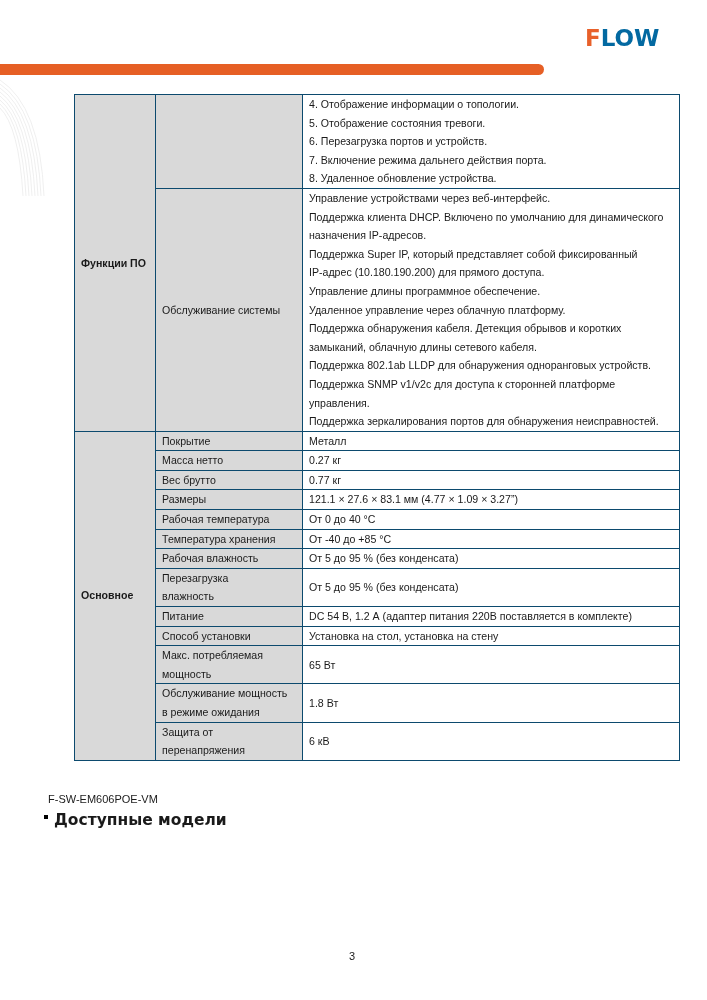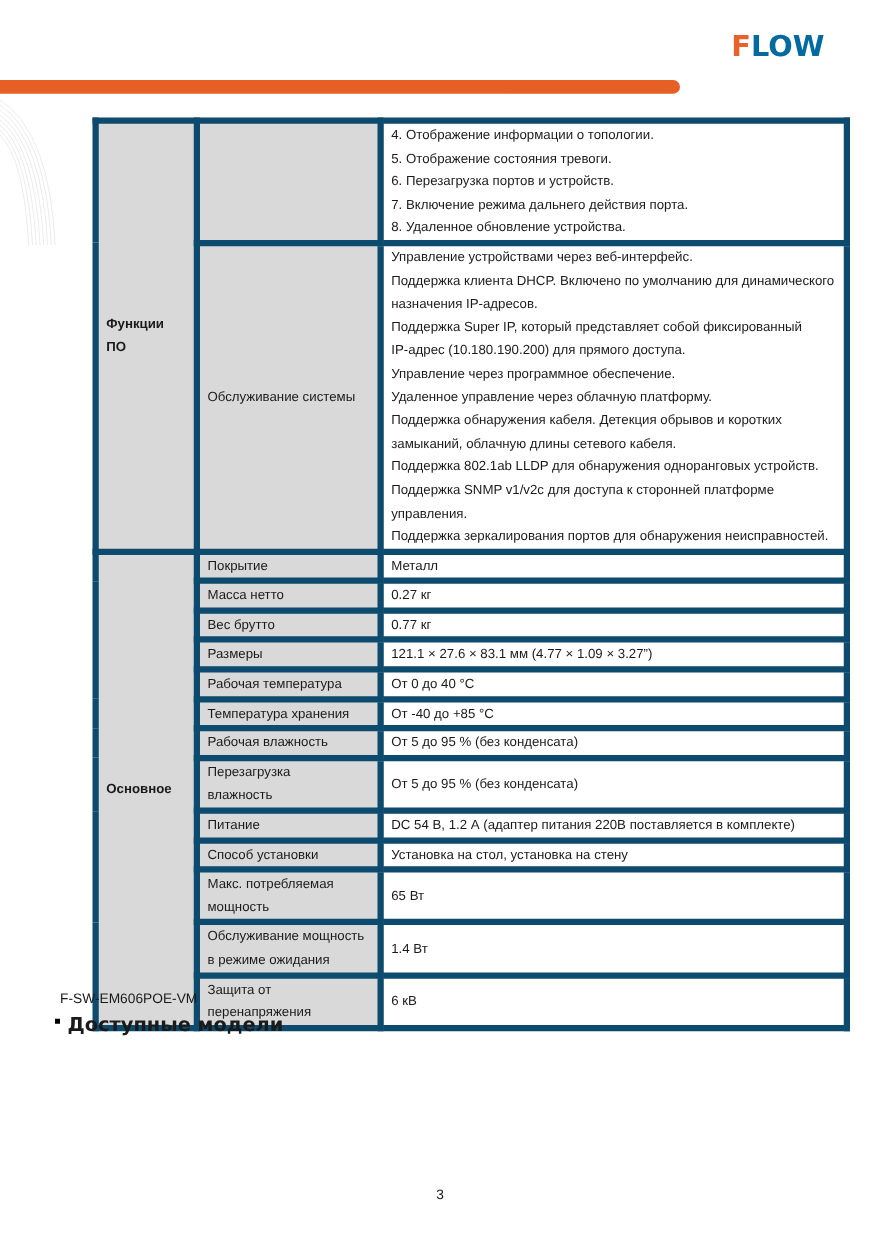--- a/index.html
+++ b/index.html
@@ -14,7 +14,7 @@
   .arcs { position:absolute; left:0; top:76px; width:60px; height:120px; }
   table.spec { position:absolute; left:74px; top:94px; width:606px; border-collapse:collapse;
                font-size:10.6px; line-height:18.6px; table-layout:fixed; }
-  table.spec td { border:5px solid #0c4a6e; padding:0 6px; vertical-align:middle; }
+  table.spec td { border:1px solid #0c4a6e; padding:0 6px; vertical-align:middle; }
   td.cat { background:#d9d9d9; font-weight:bold; width:69px; padding-left:6px; }
   td.sub { background:#d9d9d9; width:134px; }
   td.val { background:#ffffff; }

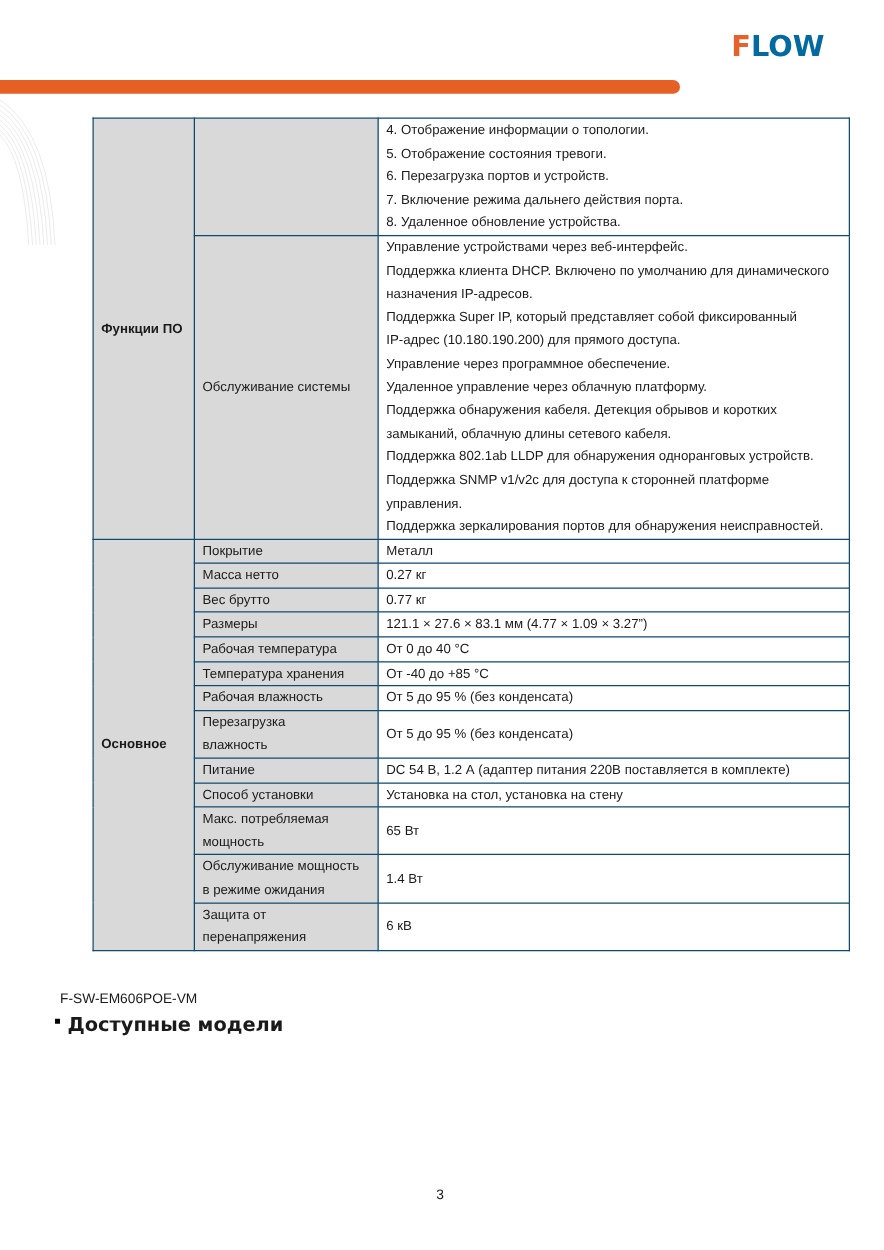--- a/index.html
+++ b/index.html
@@ -75,7 +75,7 @@
           <span class="line">назначения IP-адресов.</span>
           <span class="line">Поддержка Super IP, который представляет собой фиксированный</span>
           <span class="line">IP-адрес (10.180.190.200) для прямого доступа.</span>
-          <span class="line">Управление через программное обеспечение.</span>
+          <span class="line">Управление длины программное обеспечение.</span>
           <span class="line">Удаленное управление через облачную платформу.</span>
           <span class="line">Поддержка обнаружения кабеля. Детекция обрывов и коротких</span>
           <span class="line">замыканий, облачную длины сетевого кабеля.</span>

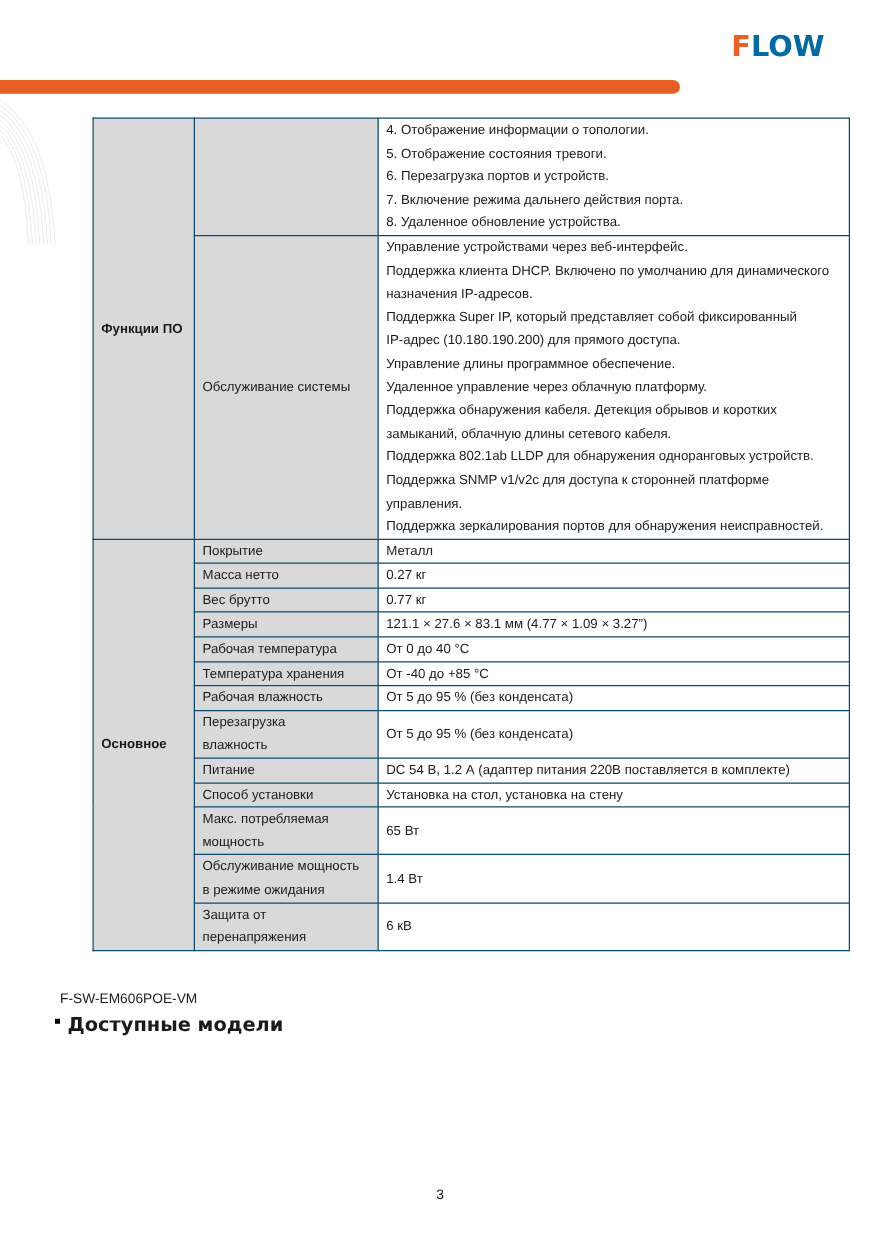--- a/index.html
+++ b/index.html
@@ -161,7 +161,7 @@
           <span class="line">Обслуживание мощность</span>
           <span class="line">в режиме ожидания</span>
         </td>
-        <td class="val">1.4 Вт</td>
+        <td class="val">1.8 Вт</td>
       </tr>
       <tr>
         <td class="sub">

